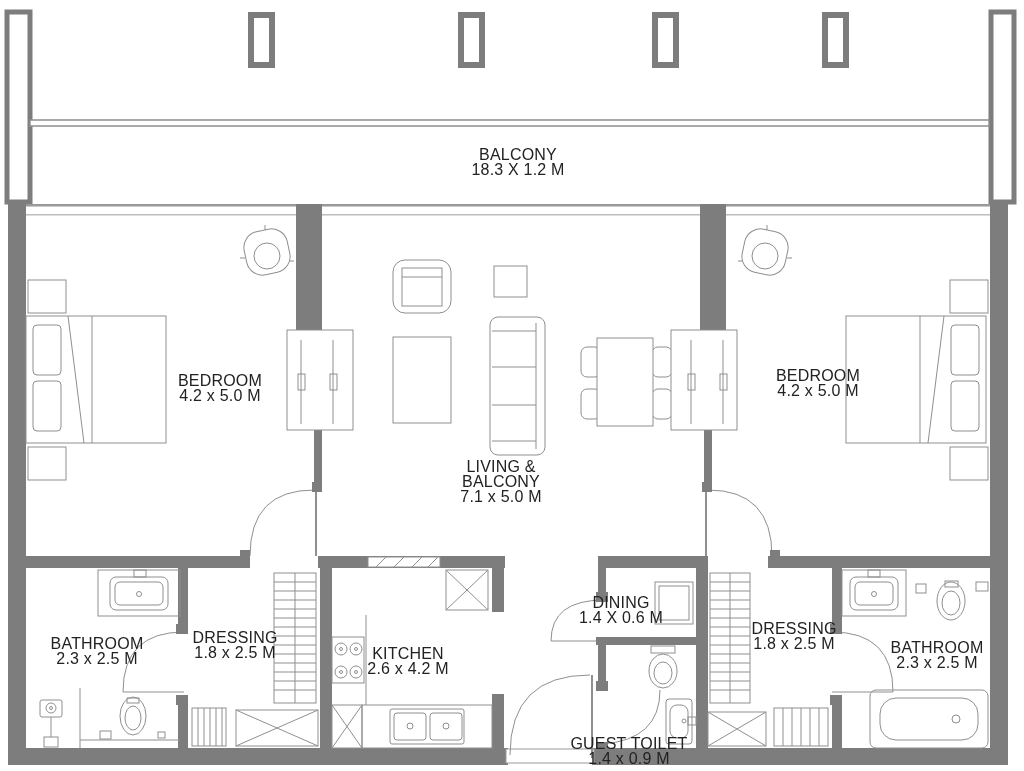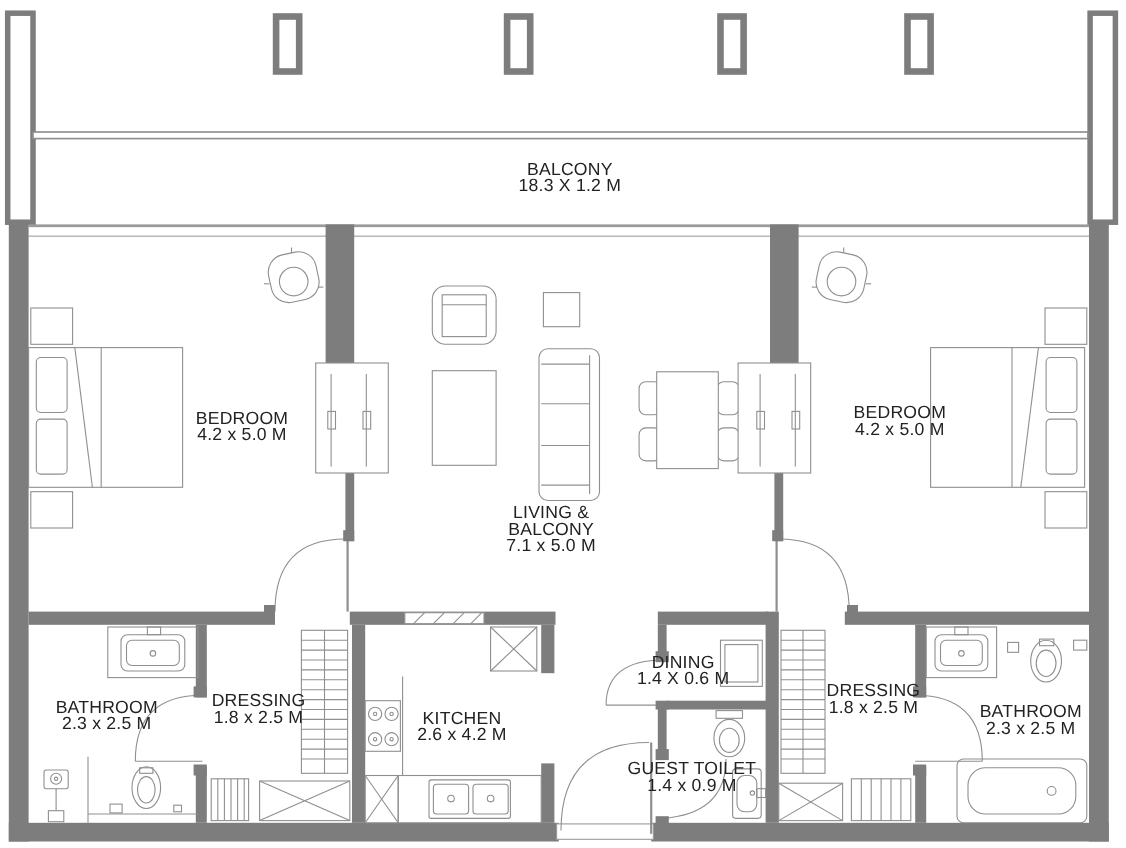--- a/index.html
+++ b/index.html
@@ -372,7 +372,7 @@
     <span>DRESSING</span>
     <span>1.8 x 2.5 M</span>
   </div>
-  <div class="lbl" style="left:420px;top:646px">
+  <div class="lbl" style="left:408px;top:646px">
     <span>KITCHEN</span>
     <span>2.6 x 4.2 M</span>
   </div>

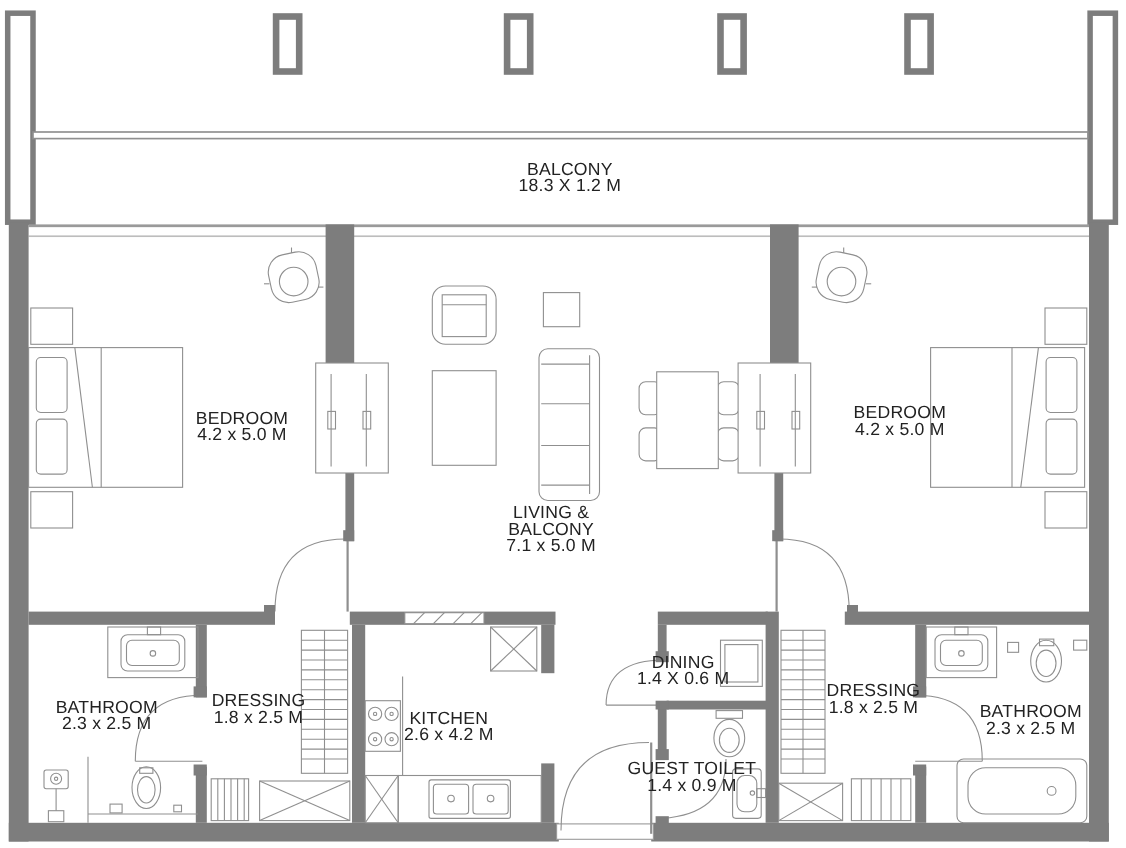--- a/index.html
+++ b/index.html
@@ -380,7 +380,7 @@
     <span>DINING</span>
     <span>1.4 X 0.6 M</span>
   </div>
-  <div class="lbl" style="left:629px;top:692px">
+  <div class="lbl" style="left:629px;top:736px">
     <span>GUEST TOILET</span>
     <span>1.4 x 0.9 M</span>
   </div>

